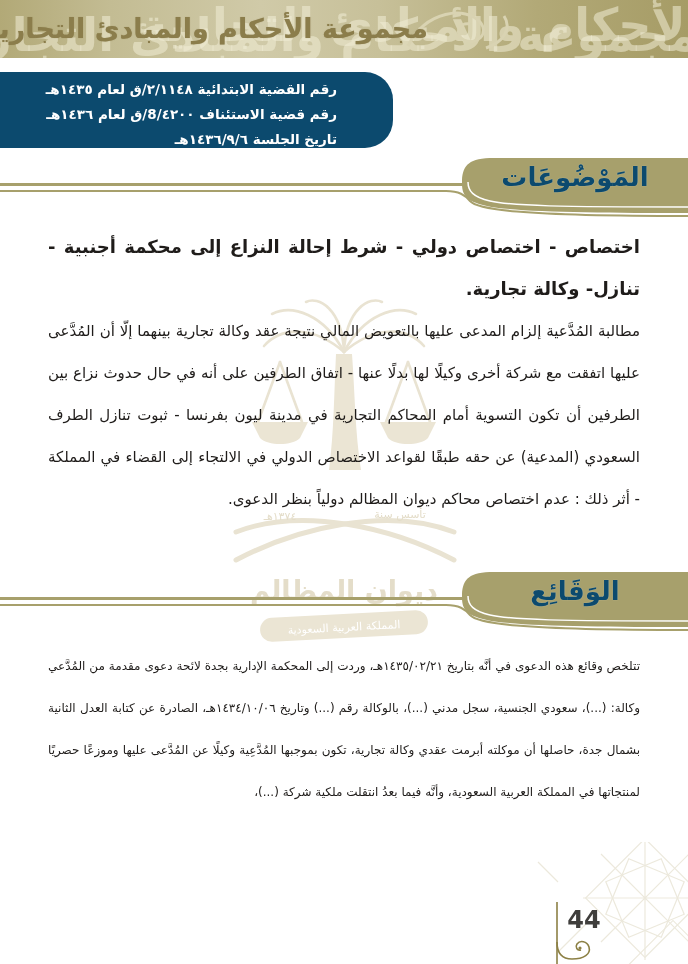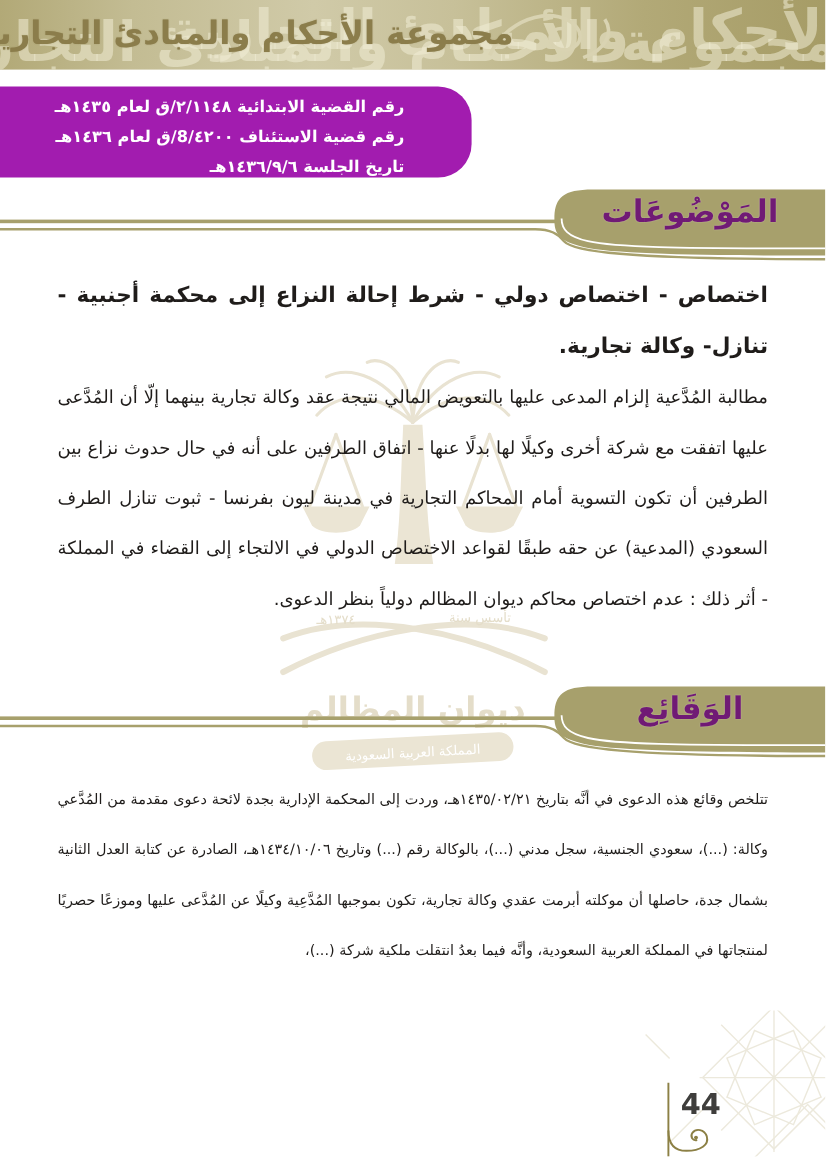--- a/index.html
+++ b/index.html
@@ -28,7 +28,7 @@
   
   .case-box{
     position:absolute;left:0;top:72px;width:393px;height:76px;
-    background:#a21caf;border-radius:0 28px 28px 0;
+    background:#0c4a6e;border-radius:0 28px 28px 0;
     color:#ffffff;font-weight:bold;font-size:13.5px;
     padding:5px 0 0 0;box-sizing:border-box;
   }

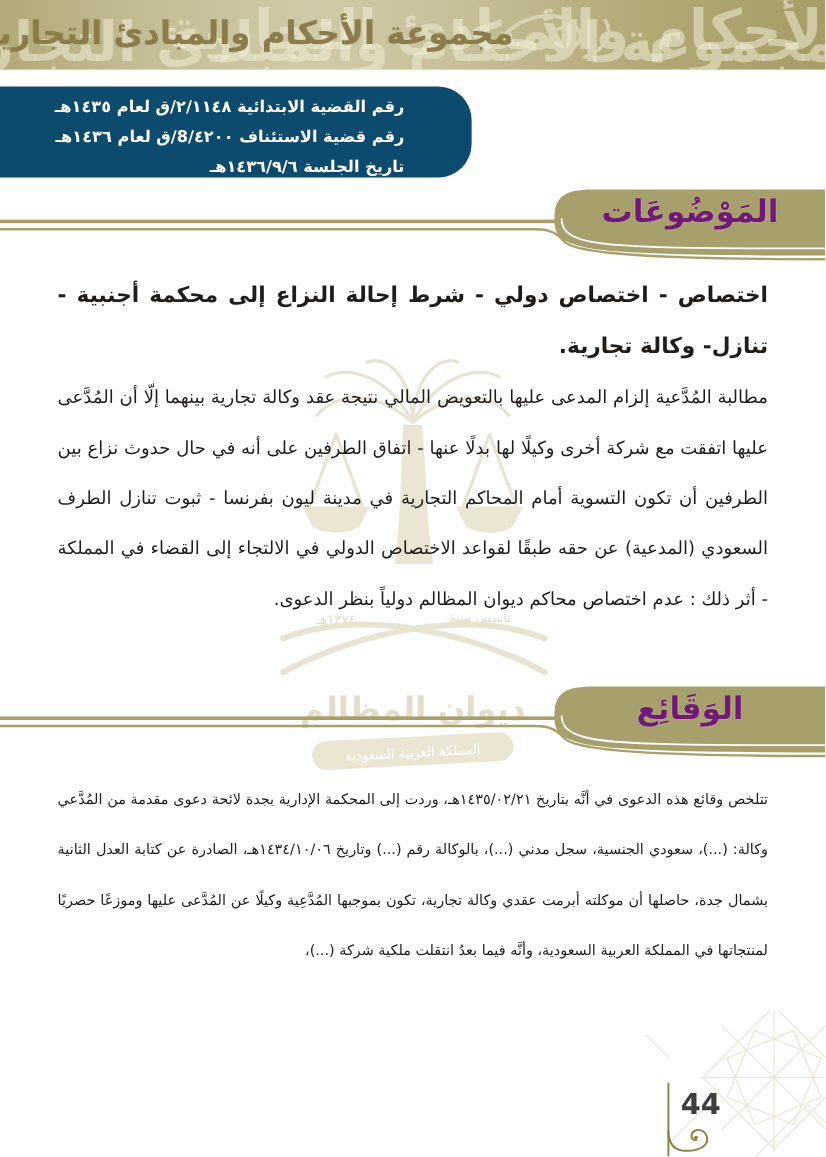--- a/index.html
+++ b/index.html
@@ -38,7 +38,7 @@
   .ribbon svg{position:absolute;left:0;top:0;}
   .ribbon-title{
     position:absolute;left:462px;right:0;top:7px;text-align:center;
-    color:#701a75;font-size:26px;font-weight:bold;
+    color:#0c4a6e;font-size:26px;font-weight:bold;
     text-shadow:0 0 1px rgba(255,255,255,.5);
   }
   .rib-fill{fill:#a7a06c;}

